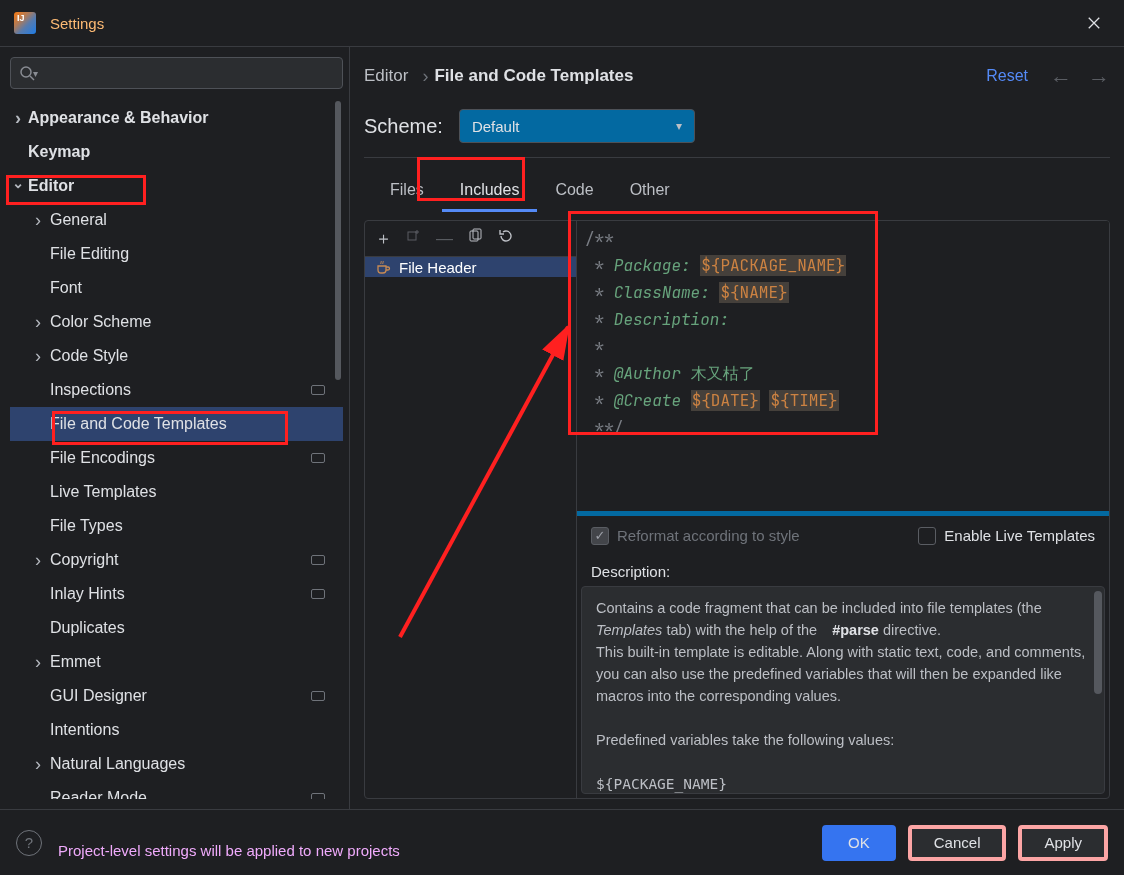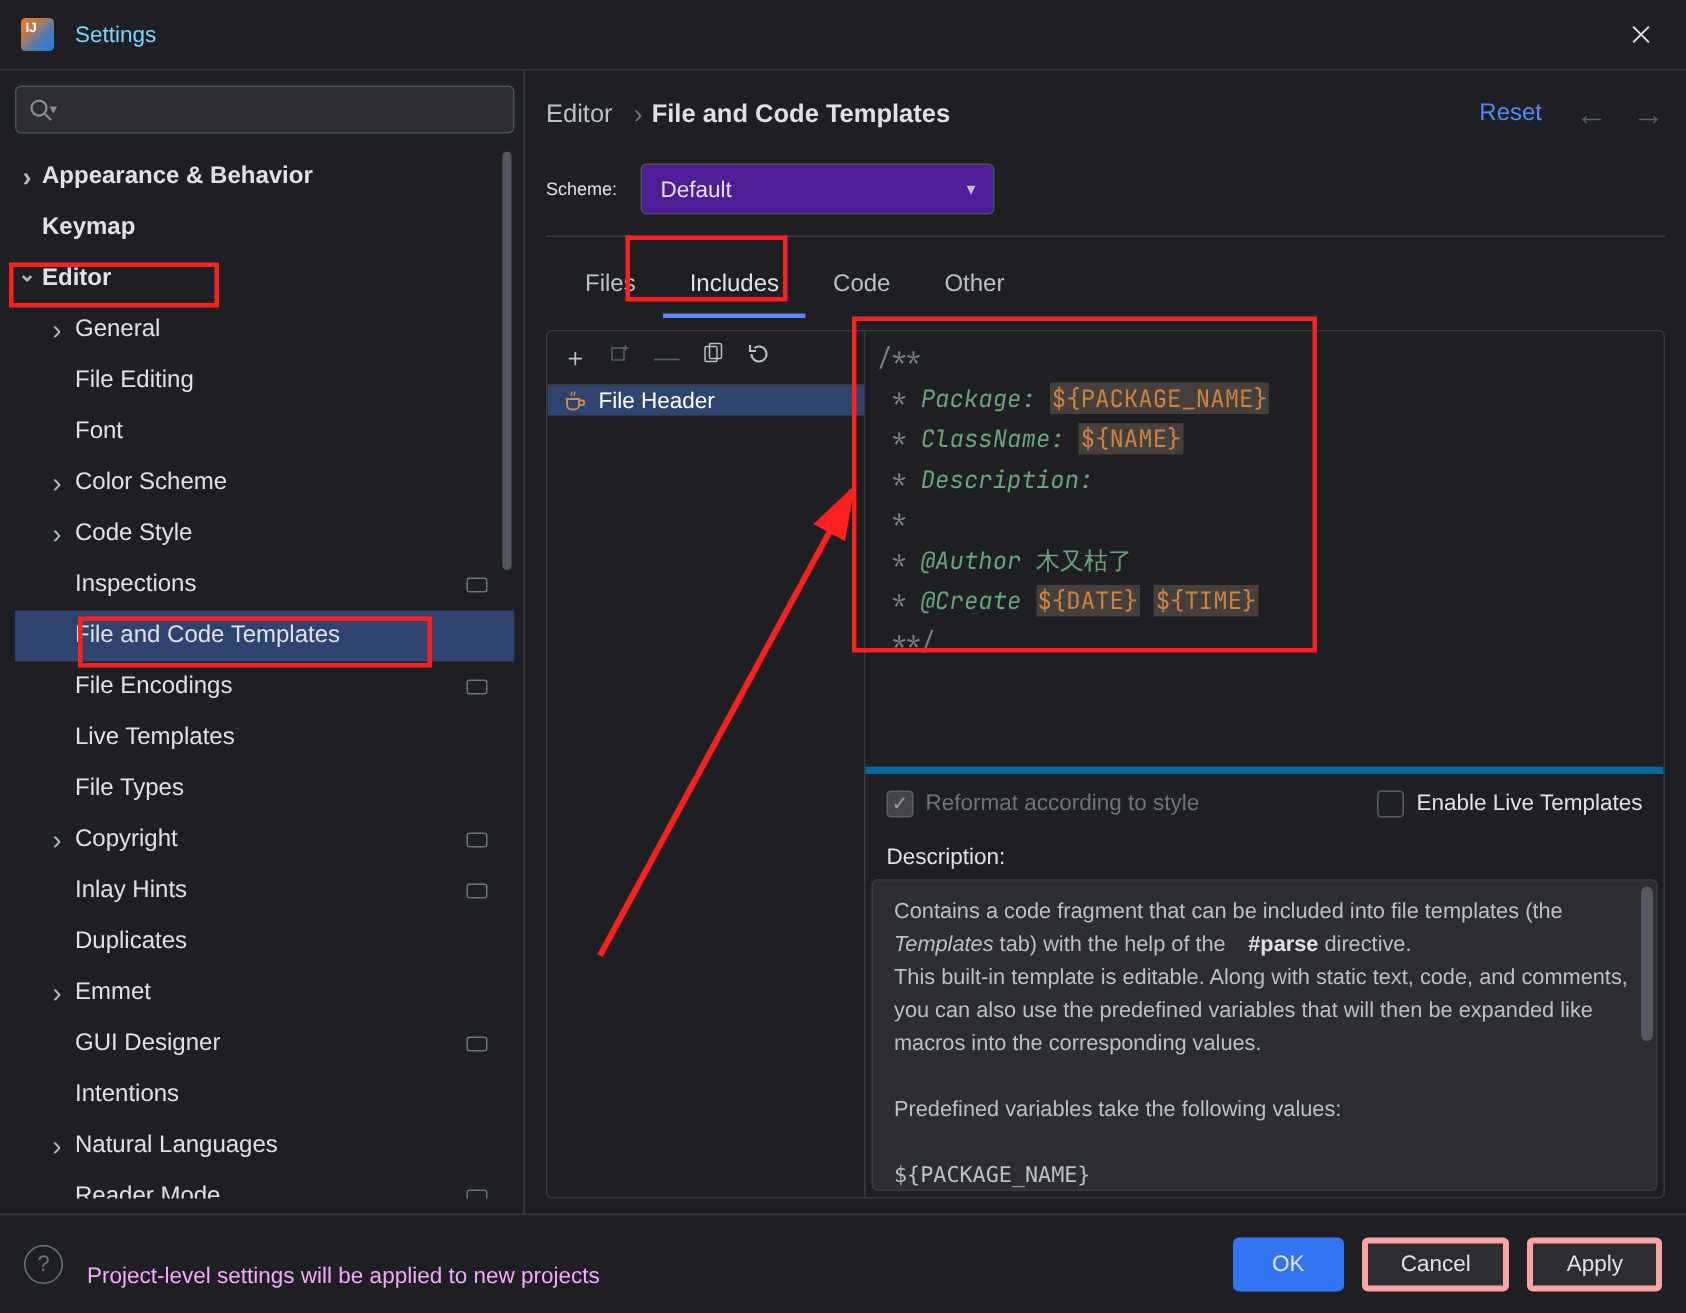--- a/index.html
+++ b/index.html
@@ -32,7 +32,7 @@
     content:"IJ"; color:#fff; font-size:9px; font-weight:bold;
     position:absolute; top:1px; left:3px;
   }
-  .title-text { font-size: 15px; color: #7dd3fc; }
+  .title-text { font-size: 15px; color: #fdba74; }
   .title-close {
     margin-left: auto;
     width: 32px; height: 32px;

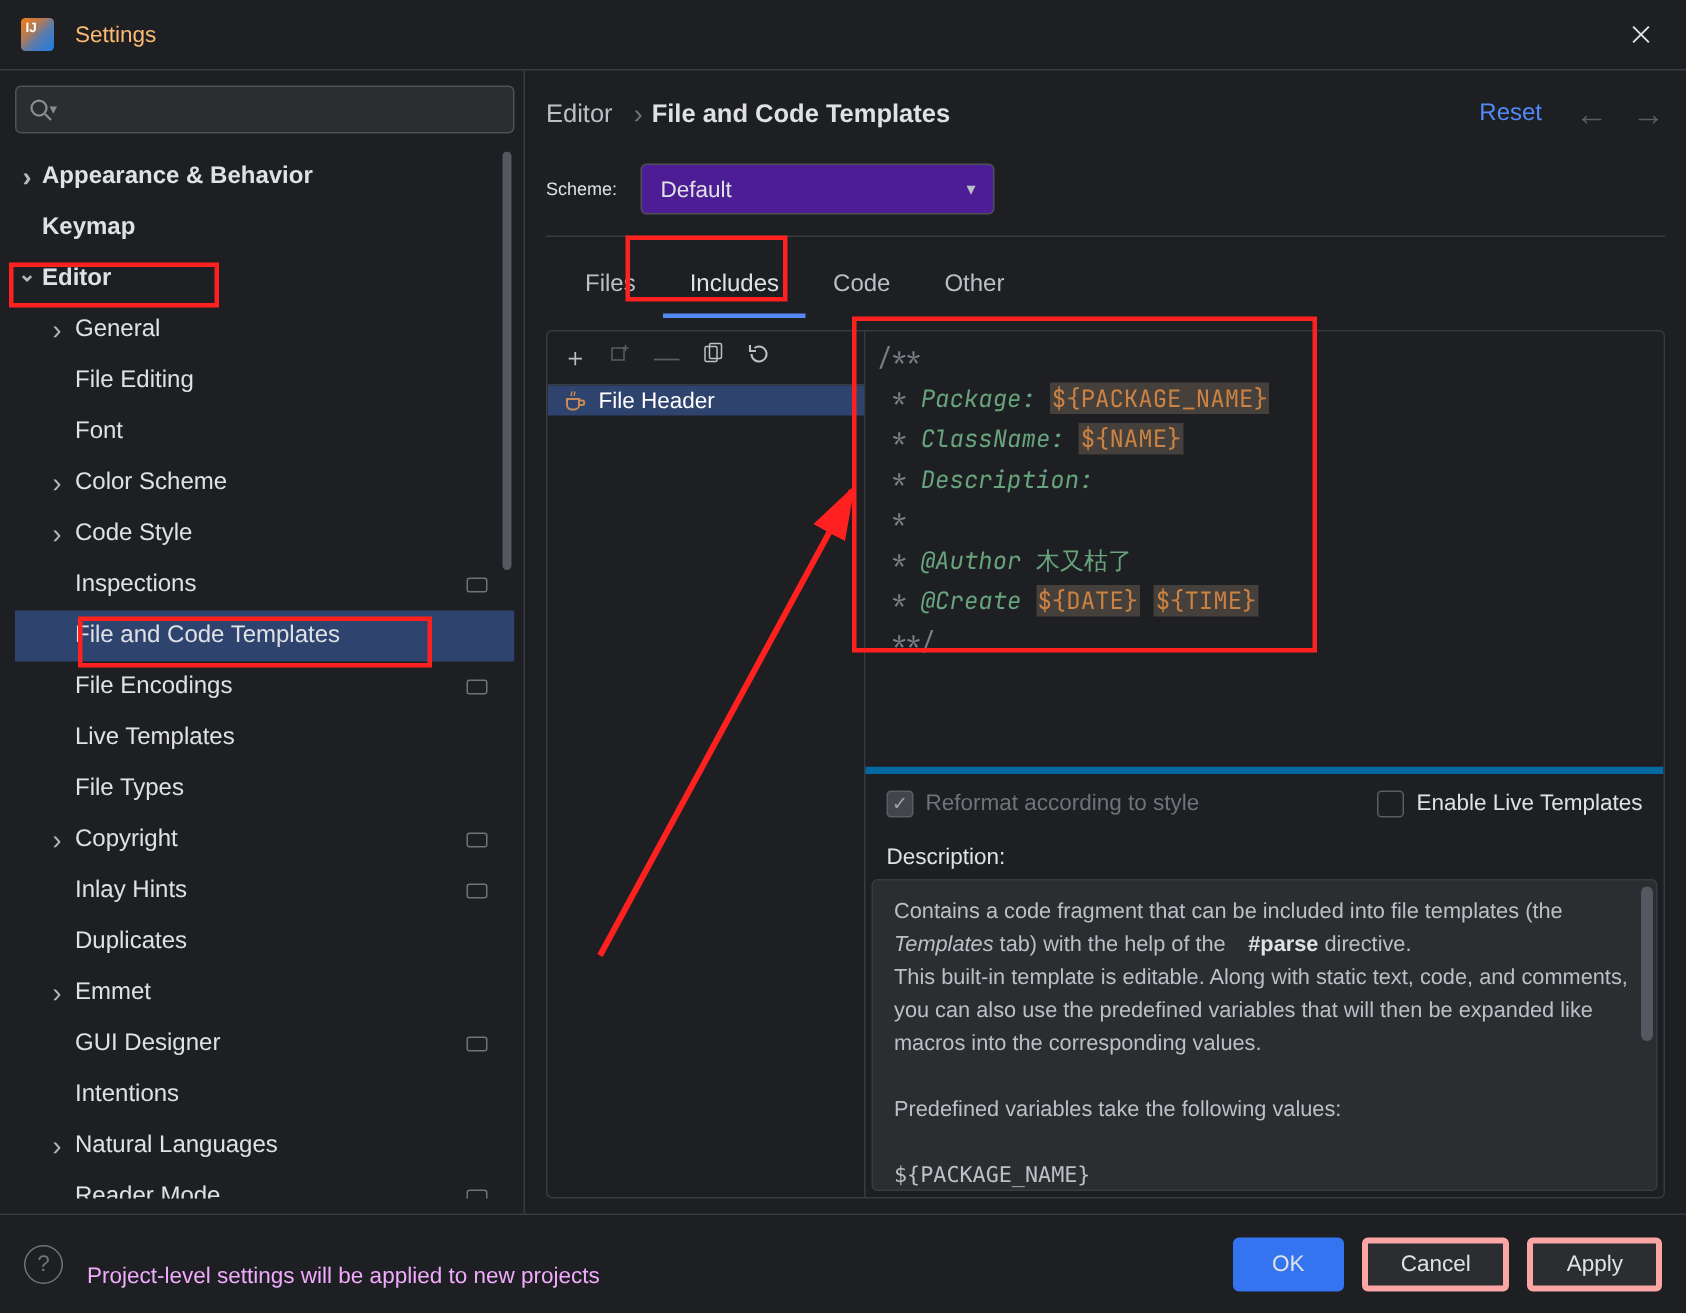--- a/index.html
+++ b/index.html
@@ -120,7 +120,7 @@
     margin-top: 14px; margin-bottom: 14px;
     gap: 16px;
   }
-  .scheme-label{ font-size:12px;text-align:right; }
+  .scheme-label{ font-size:20px;text-align:right; }
   .scheme-select {
     height:34px; width:236px;
     background:#4c1d95;

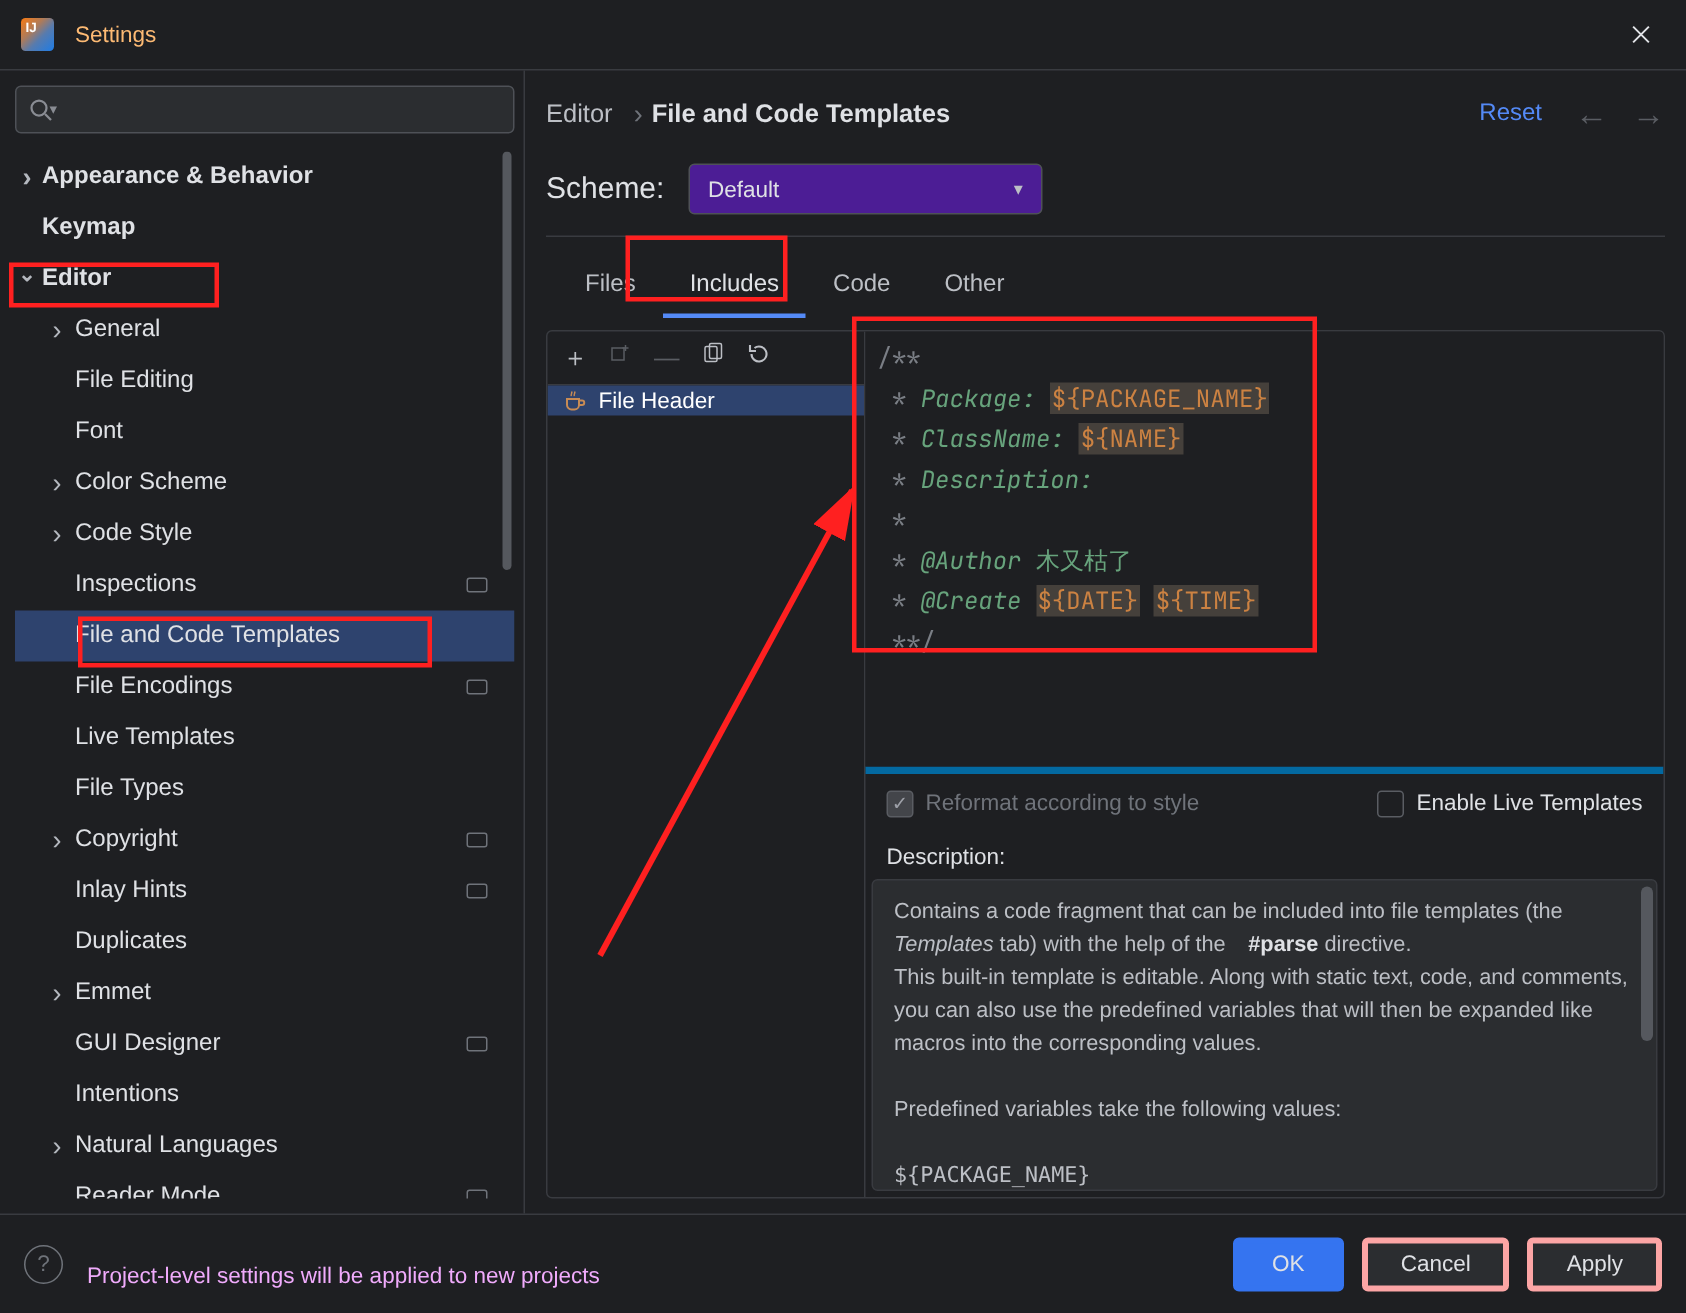--- a/index.html
+++ b/index.html
@@ -123,7 +123,7 @@
   .scheme-label{ font-size:20px;text-align:right; }
   .scheme-select {
     height:34px; width:236px;
-    background:#4c1d95;
+    background:#0369a1;
     border:1px solid #4e5157; border-radius:4px;
     display:flex; align-items:center;
     padding:0 12px;

